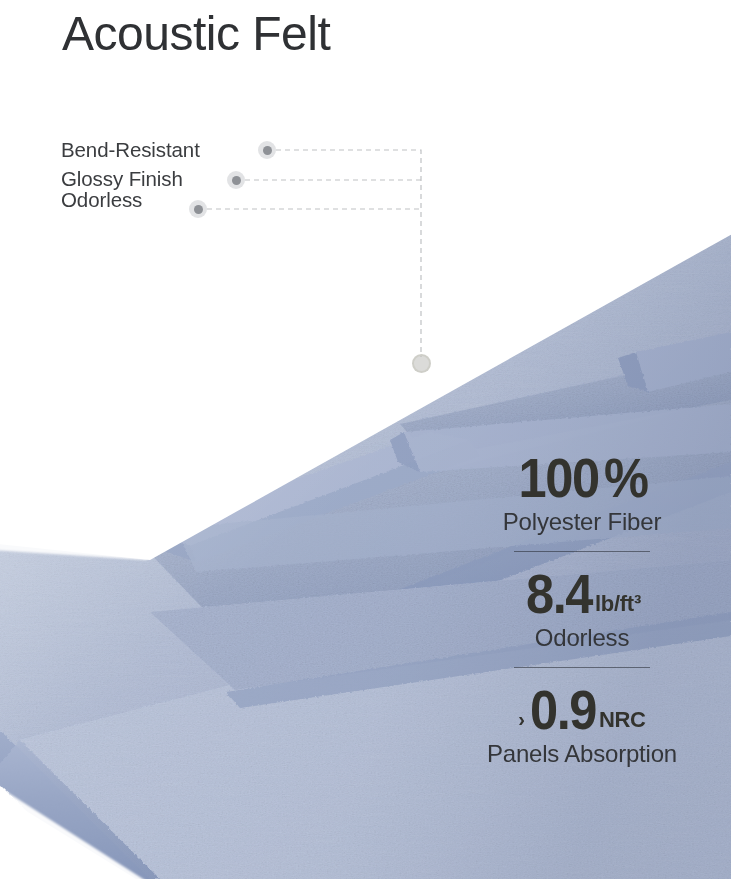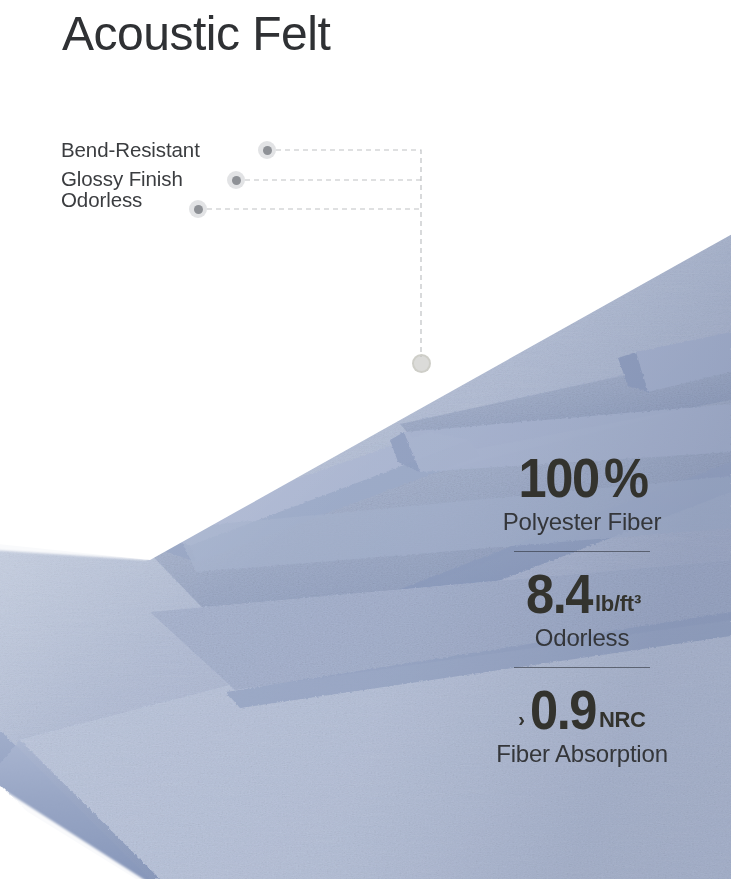--- a/index.html
+++ b/index.html
@@ -356,7 +356,7 @@
           <span class="big">0.9</span>
           <span class="unit">NRC</span>
       </div>
-      <div class="stat-label">Fiber Absorption</div>
+      <div class="stat-label">Panels Absorption</div>
     </div>
 
   </div>

